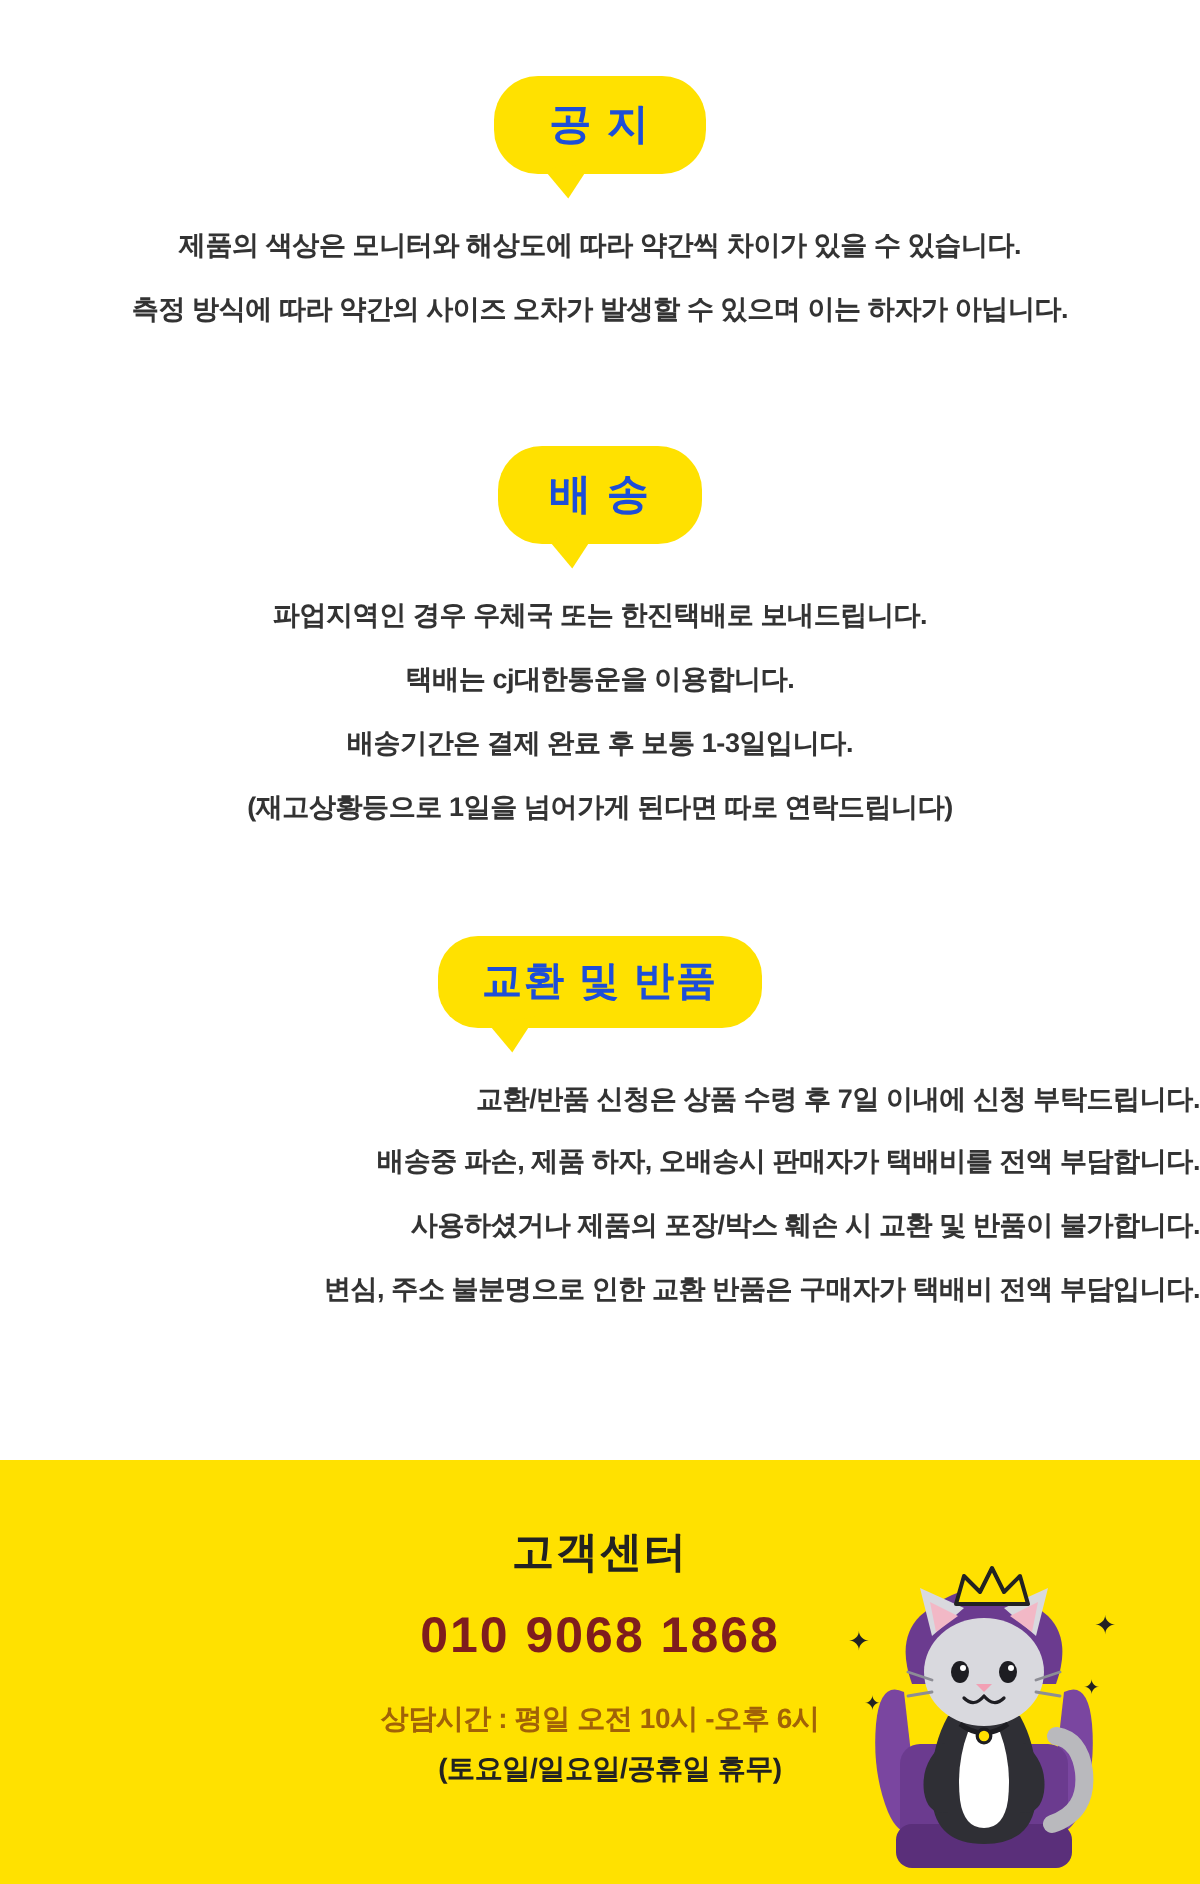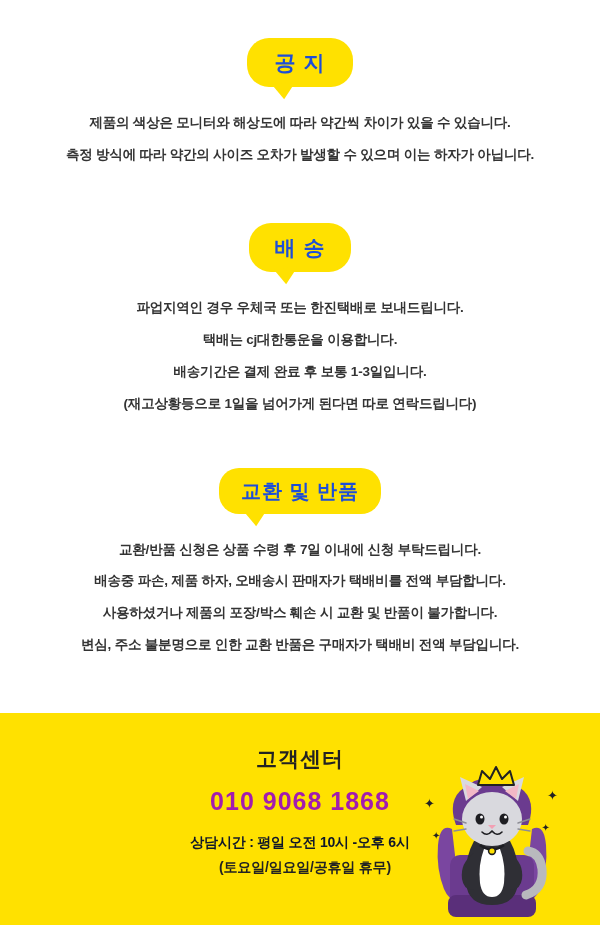--- a/index.html
+++ b/index.html
@@ -81,7 +81,7 @@
 
   #sec-notice { padding-top: 38px; }
   #sec-shipping { padding-top: 46px; }
-  #sec-exchange { padding-top: 42px; }
+  #sec-exchange { padding-top: 42px; text-align: right; }
 
   
   .footer {

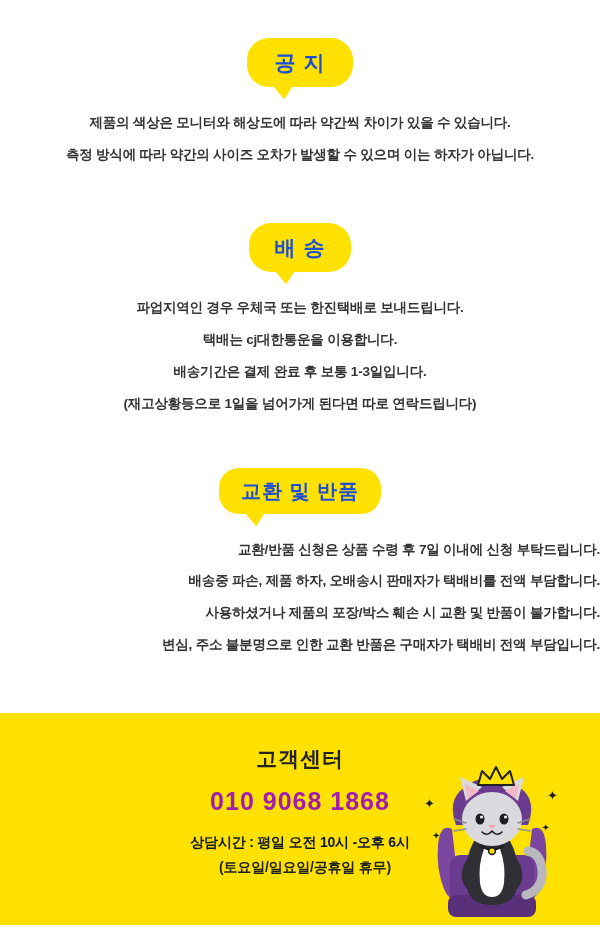--- a/index.html
+++ b/index.html
@@ -87,7 +87,7 @@
   .footer {
     position: absolute;
     left: 0;
-    bottom: 17px;
+    bottom: 0;
     width: 600px;
     height: 212px;
     background: #ffe100;

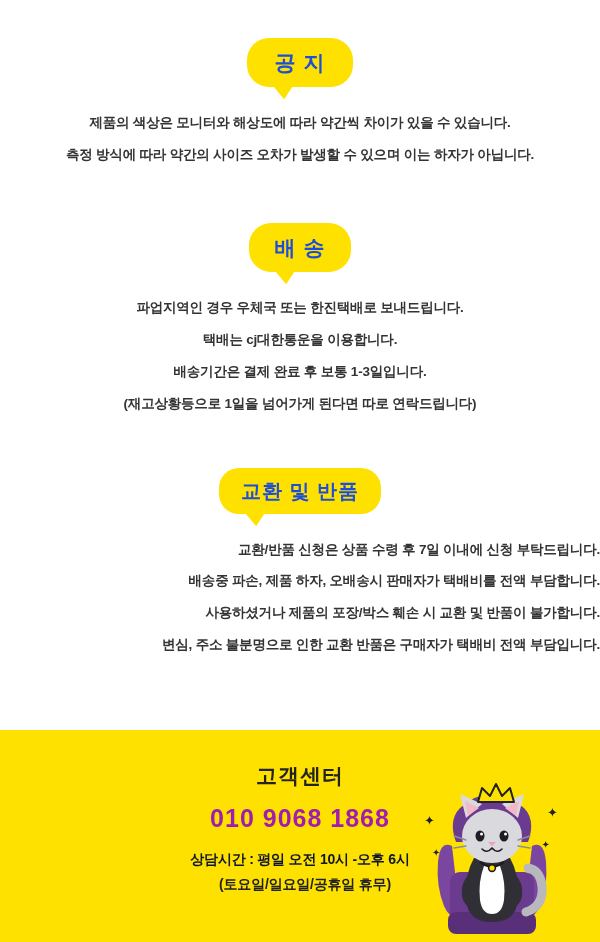--- a/index.html
+++ b/index.html
@@ -109,7 +109,7 @@
   .footer-phone {
     font-size: 25px;
     font-weight: bold;
-    color: #a21caf;
+    color: #7f1d1d;
     letter-spacing: 1px;
     margin-bottom: 18px;
   }

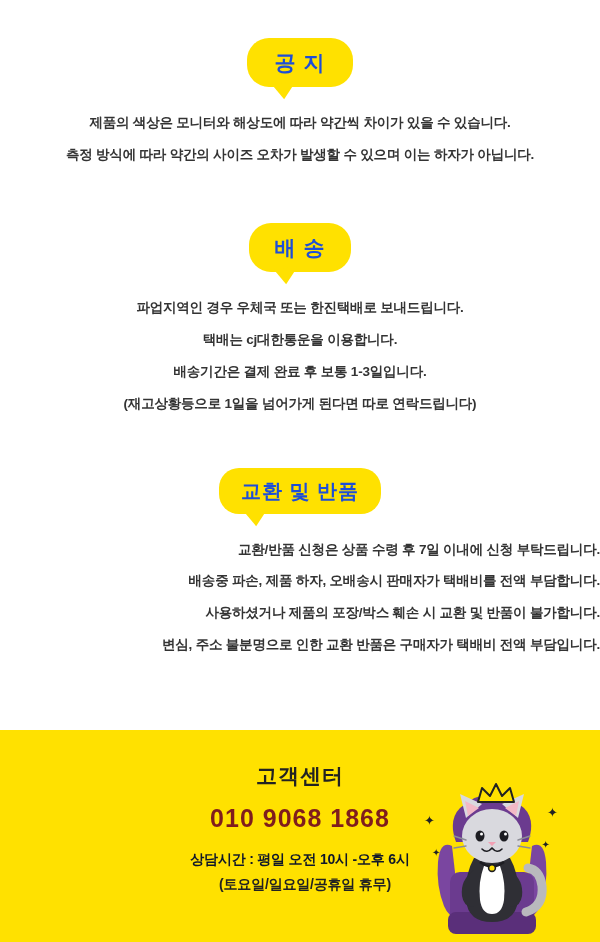--- a/index.html
+++ b/index.html
@@ -116,7 +116,7 @@
   .footer-hours {
     font-size: 14px;
     font-weight: bold;
-    color: #0f172a;
+    color: #a16207;
     margin-bottom: 7px;
     letter-spacing: -0.2px;
   }

